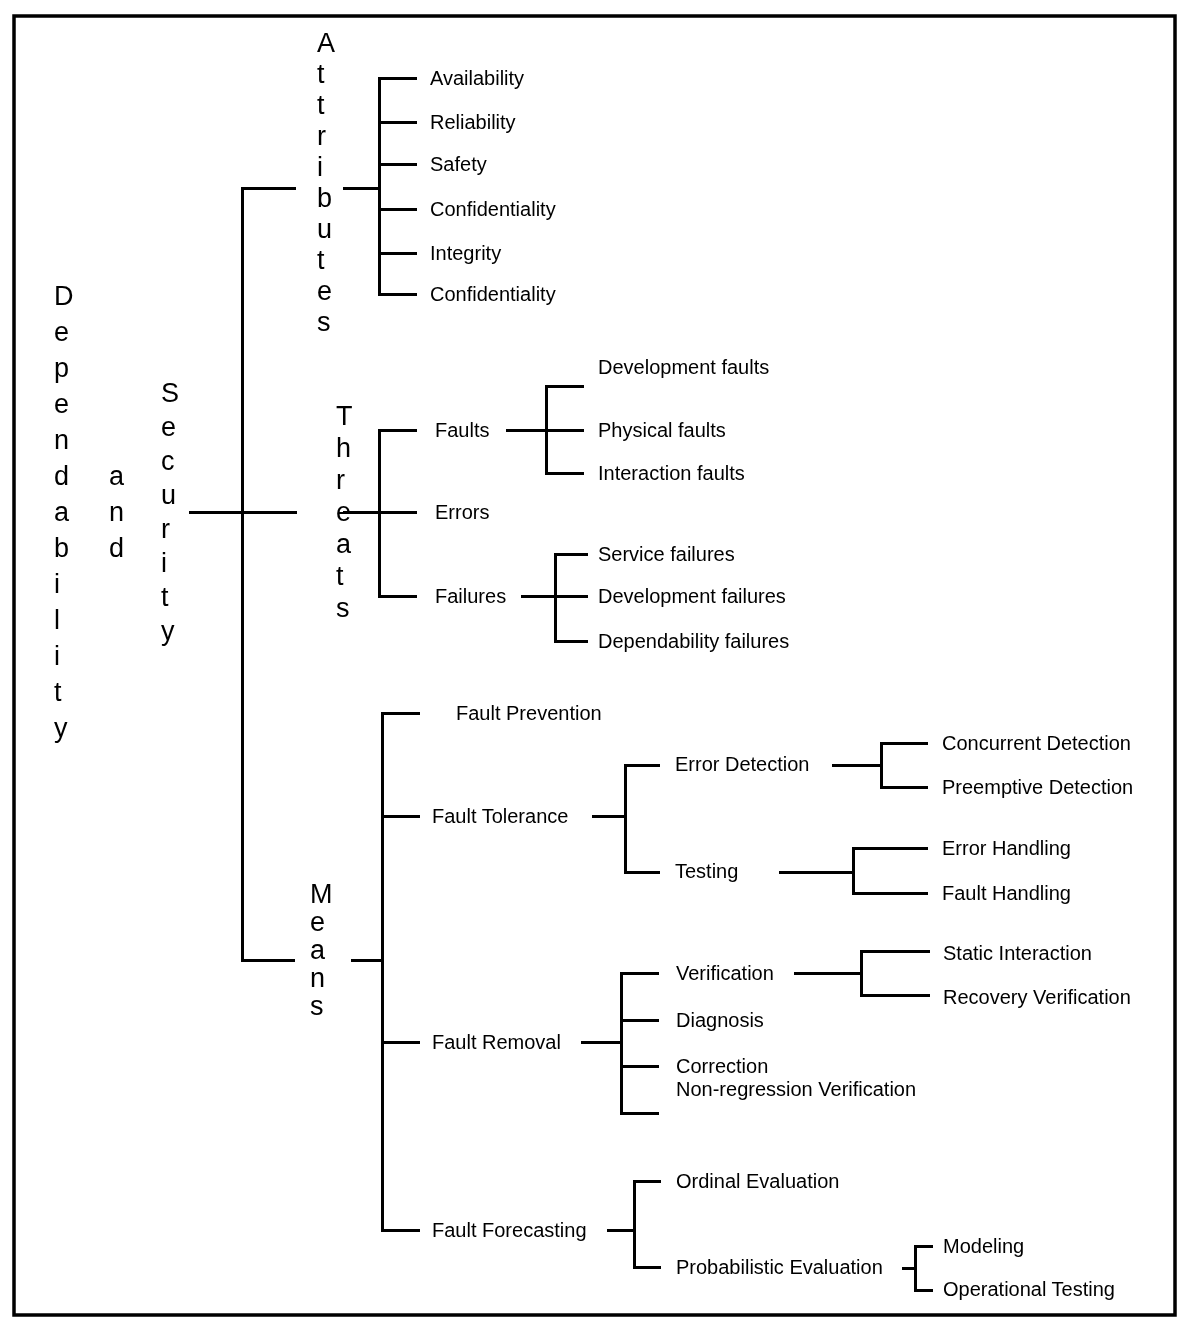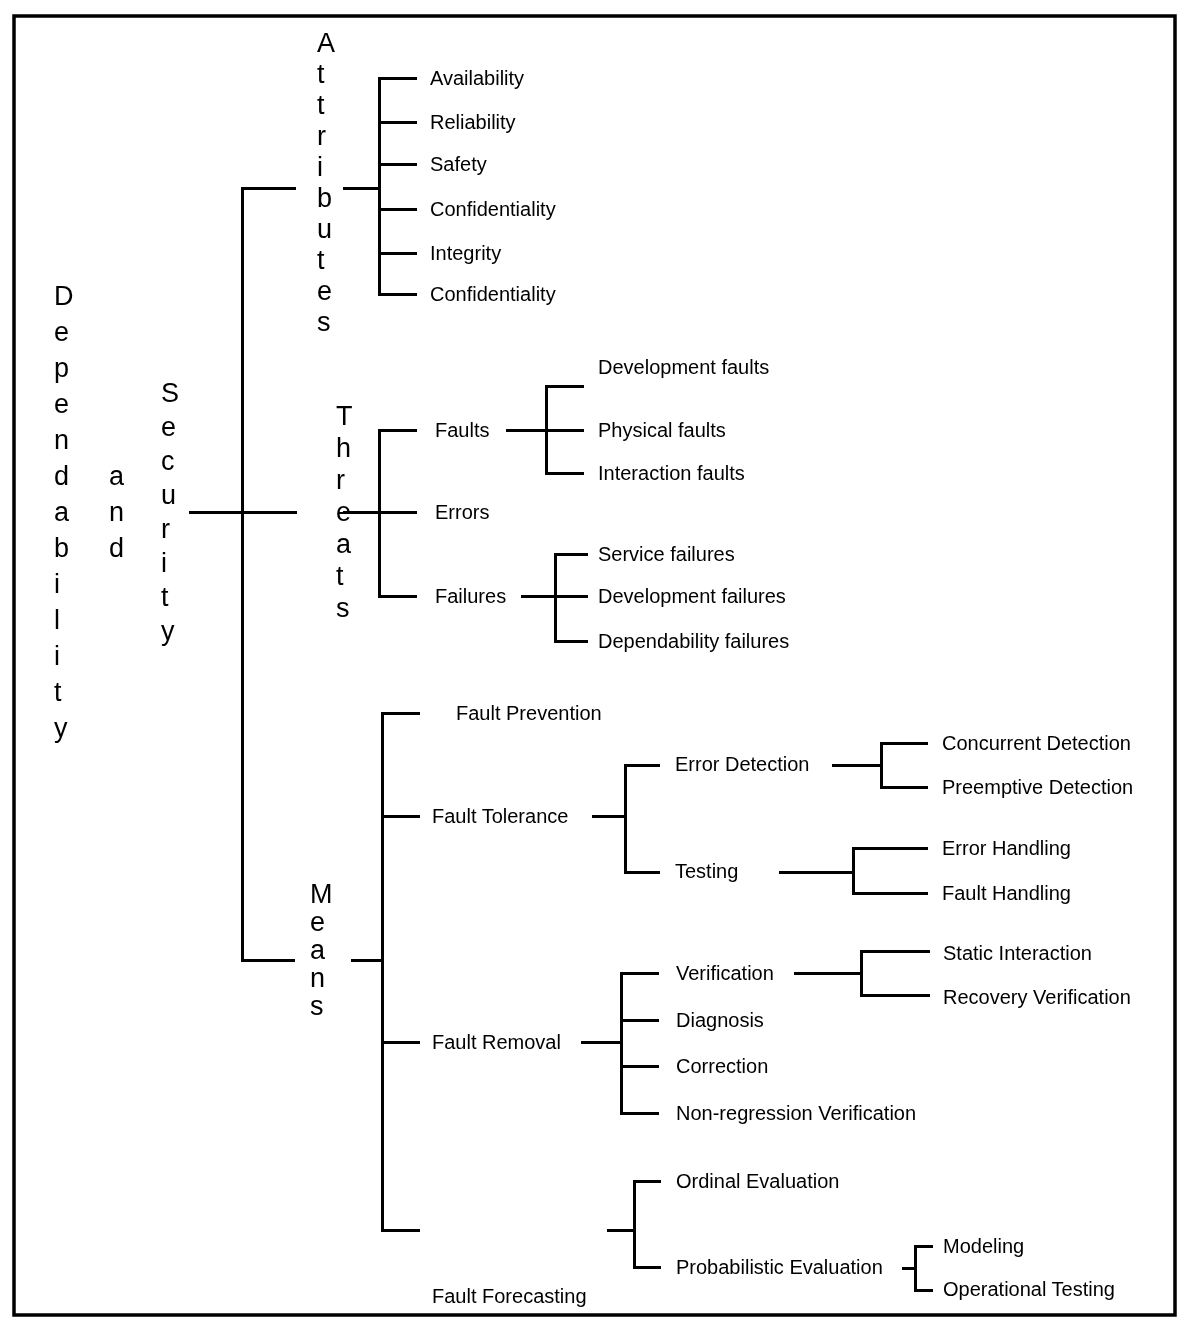--- a/index.html
+++ b/index.html
@@ -152,7 +152,7 @@
   <div class="nlabel" style="left:676px;top:973px">Verification</div>
   <div class="nlabel" style="left:676px;top:1020px">Diagnosis</div>
   <div class="nlabel" style="left:676px;top:1066px">Correction</div>
-  <div class="nlabel" style="left:676px;top:1113px">Non-regression Verification</div>
+  <div class="nlabel" style="left:676px;top:1089px">Non-regression Verification</div>
   <div class="nlabel" style="left:676px;top:1181px">Ordinal Evaluation</div>
   <div class="nlabel" style="left:676px;top:1267px">Probabilistic Evaluation</div>
 

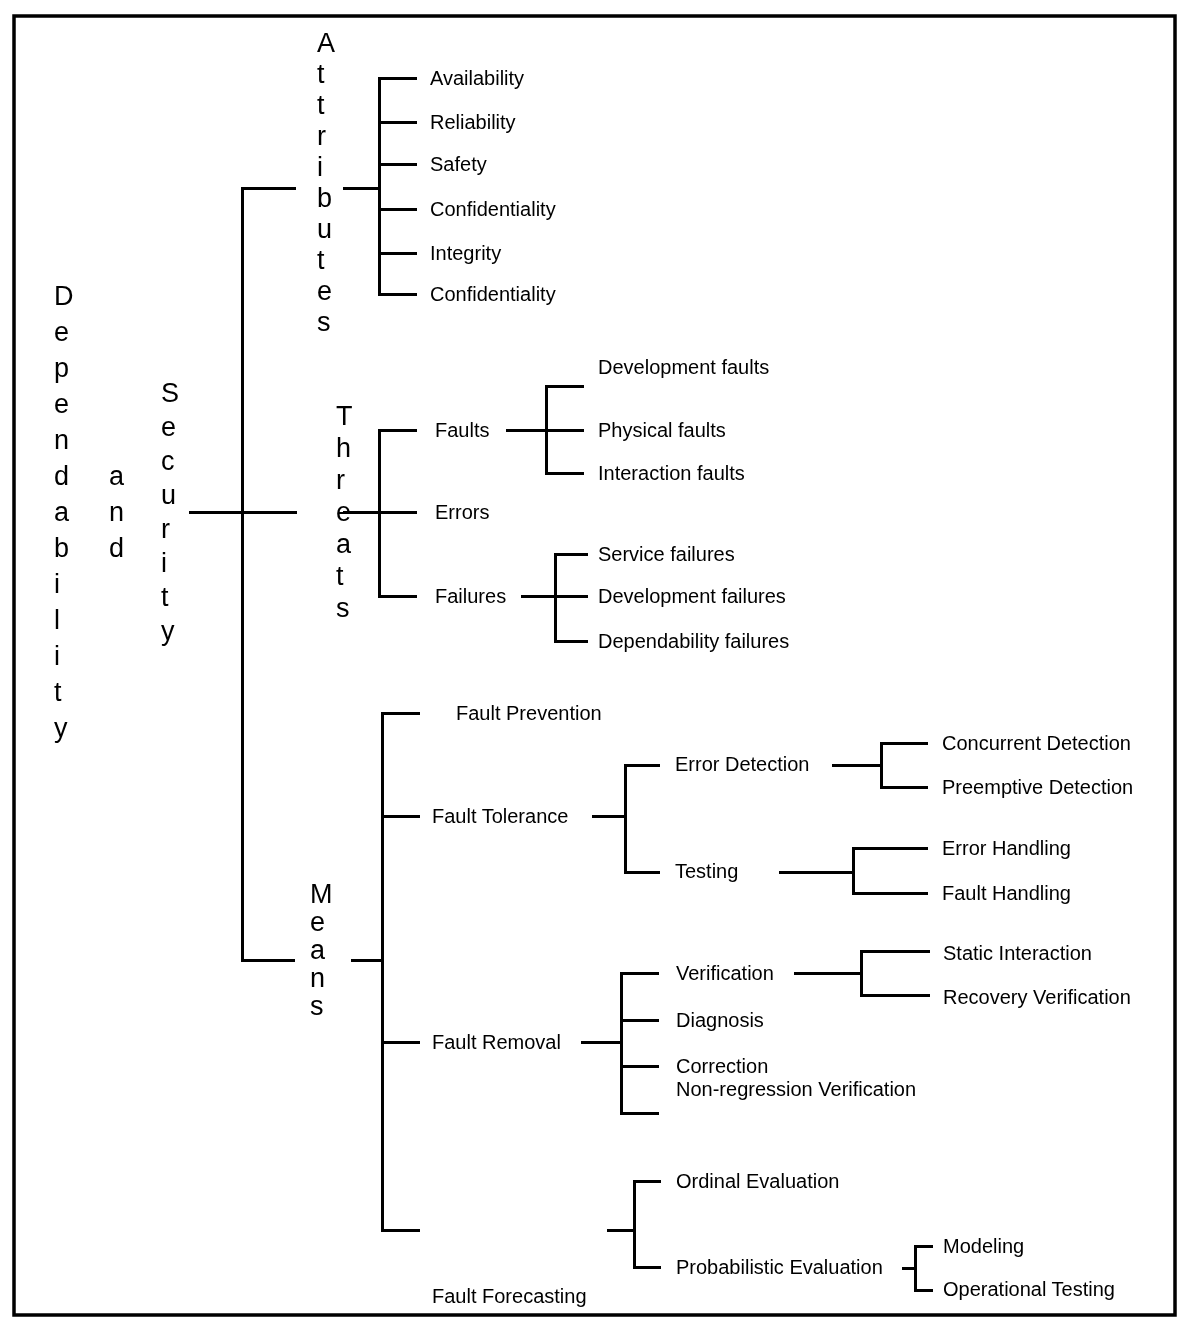--- a/index.html
+++ b/index.html
@@ -145,7 +145,7 @@
   <div class="nlabel" style="left:456px;top:713px">Fault Prevention</div>
   <div class="nlabel" style="left:432px;top:816px">Fault Tolerance</div>
   <div class="nlabel" style="left:432px;top:1042px">Fault Removal</div>
-  <div class="nlabel" style="left:432px;top:1296px">Fault Forecasting</div>
+  <div class="nlabel" style="left:432px;top:1230px">Fault Forecasting</div>
 
   <div class="nlabel" style="left:675px;top:764px">Error Detection</div>
   <div class="nlabel" style="left:675px;top:871px">Testing</div>

